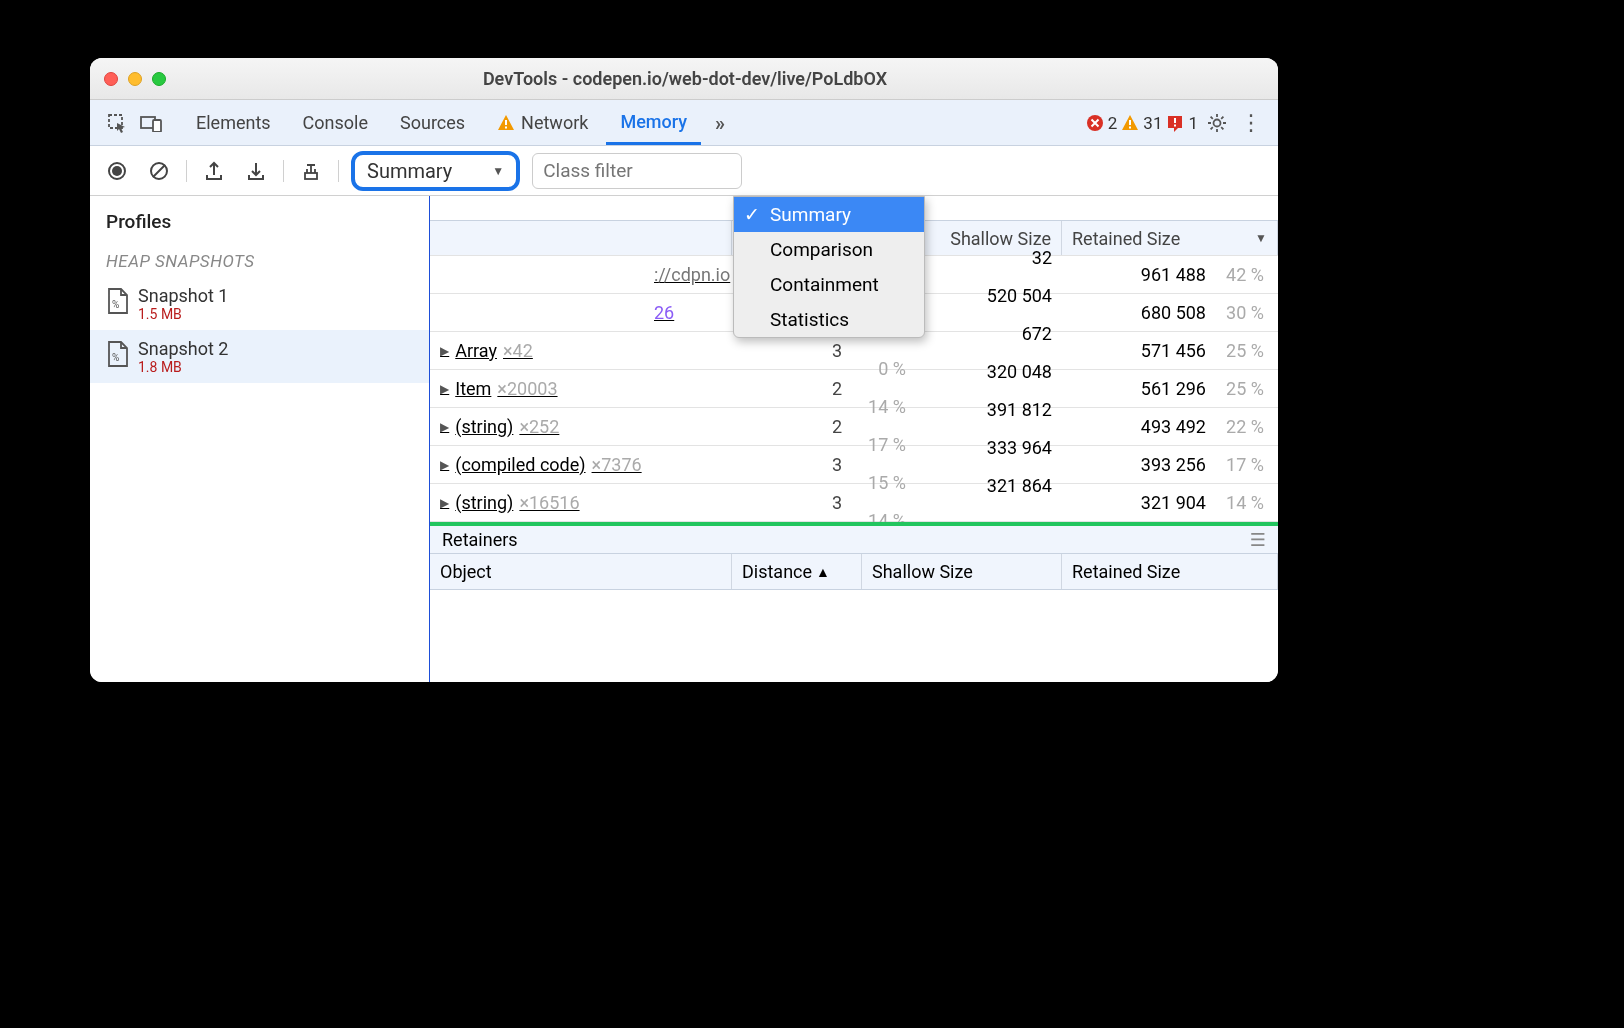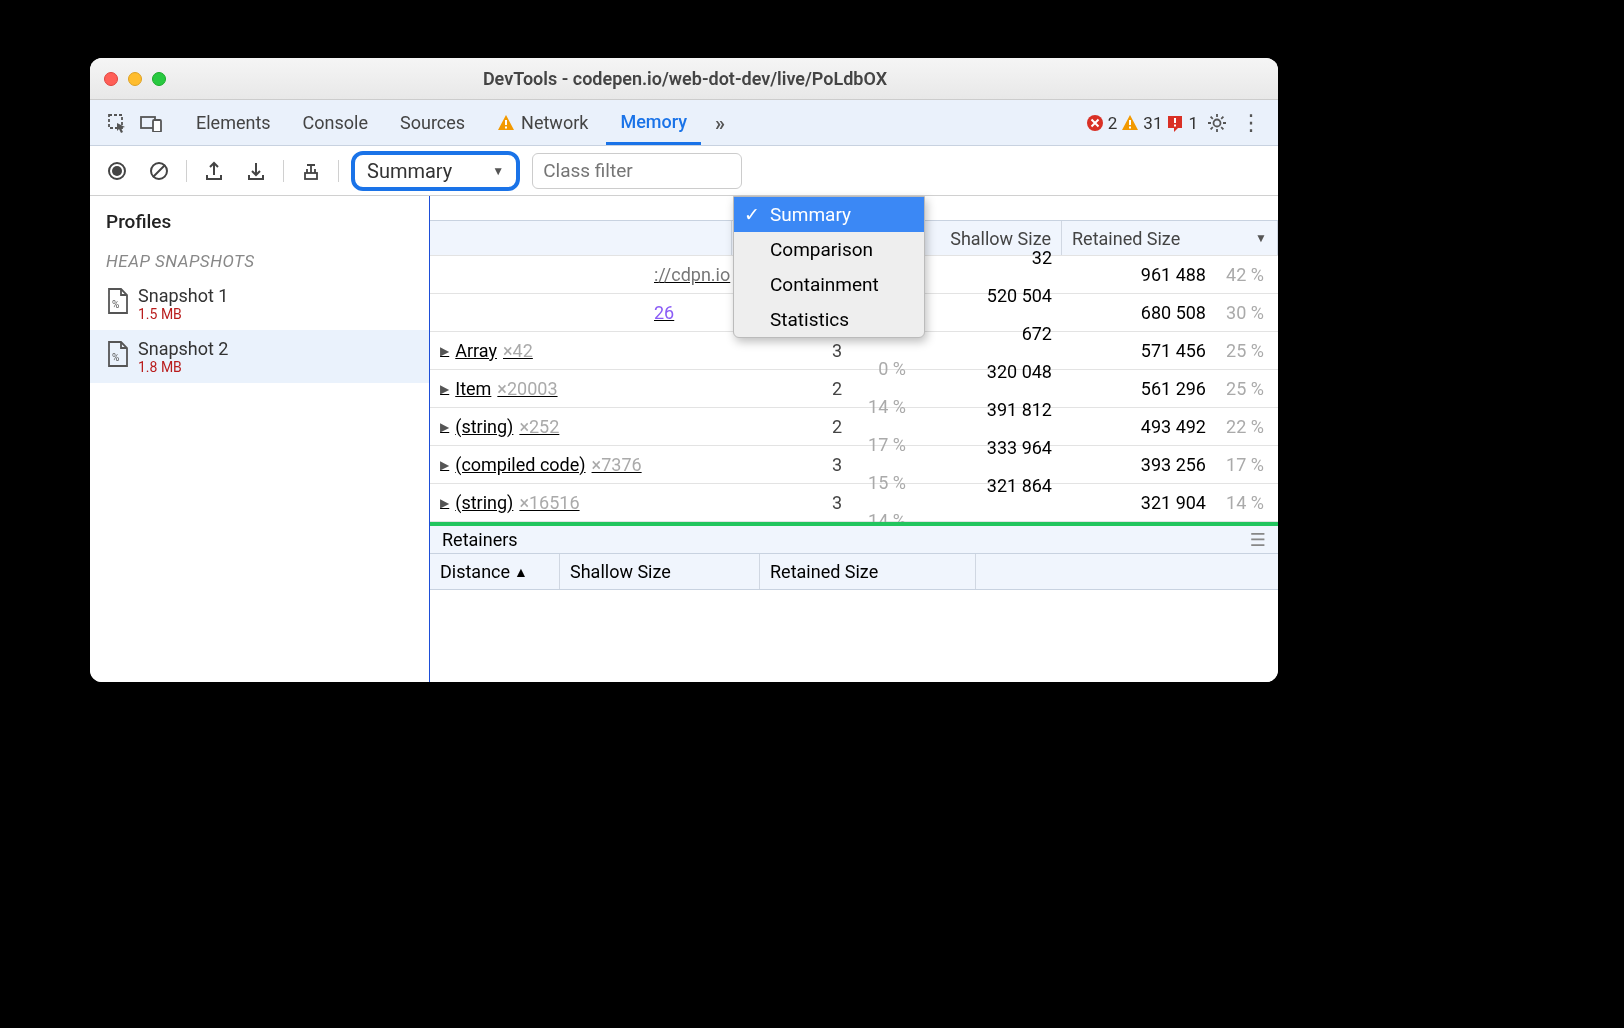--- a/index.html
+++ b/index.html
@@ -378,6 +378,9 @@
         <span style="color:#888;font-size:18px">☰</span>
       </div>
       <div class="retainers-cols">
+        <div class="col-ctor-head">
+            <span>Object</span>
+          </div>
         <div class="col-head" style="width:130px;justify-content:flex-start;padding-left:10px">
           <span>Distance</span>
           <span class="sort-arrow">▲</span>

